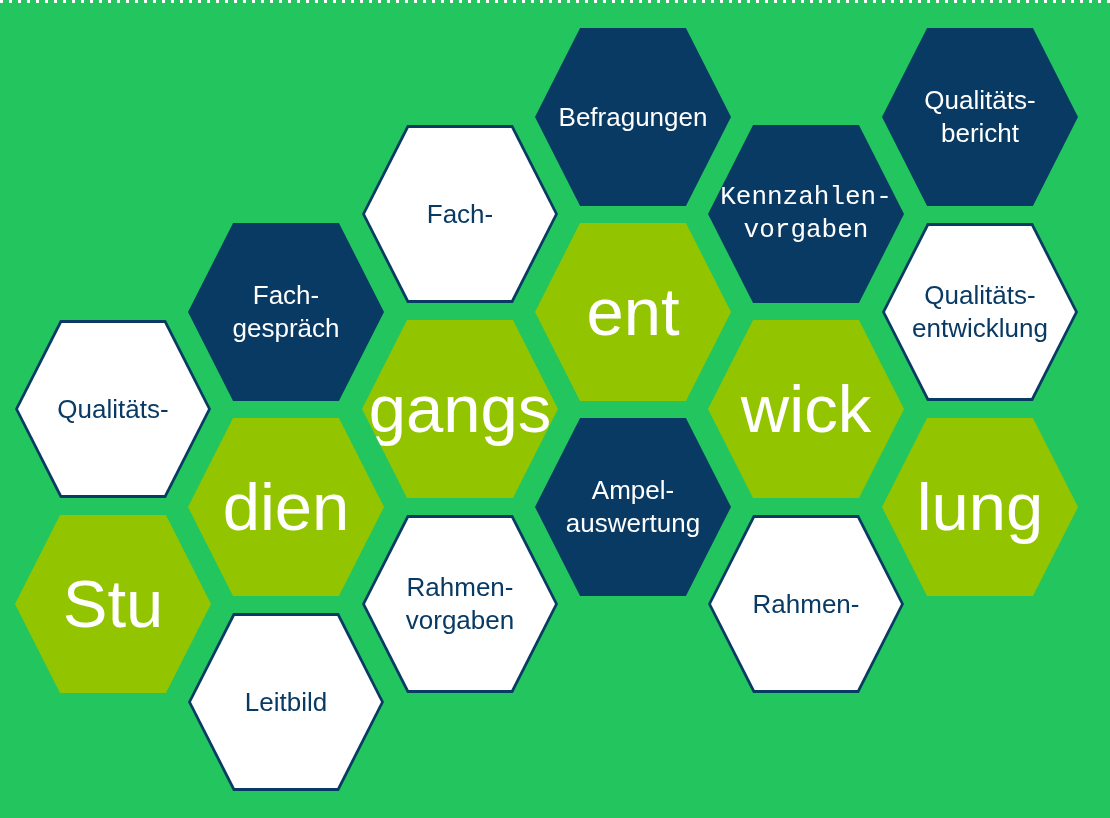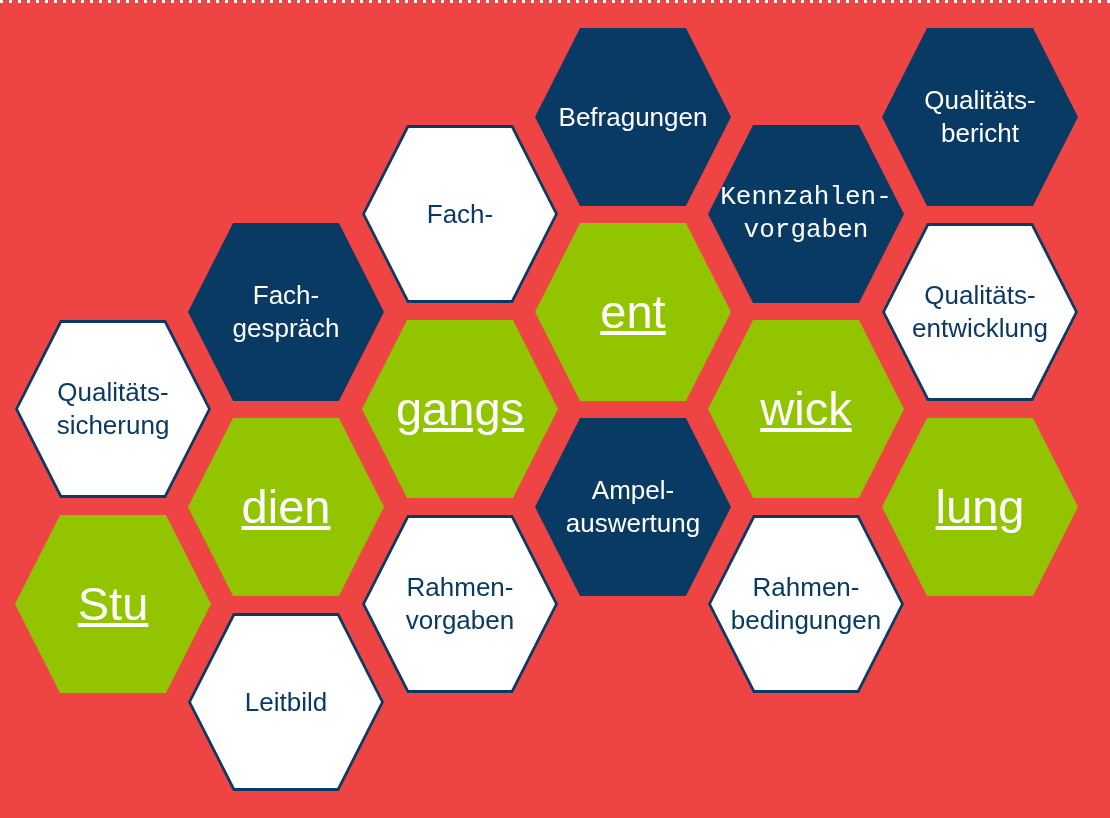--- a/index.html
+++ b/index.html
@@ -16,7 +16,7 @@
     position: relative;
     width: 1110px;
     height: 818px;
-    background: #ef4444;
+    background: #22c55e;
   }
   .dotted-top {
     position: absolute;

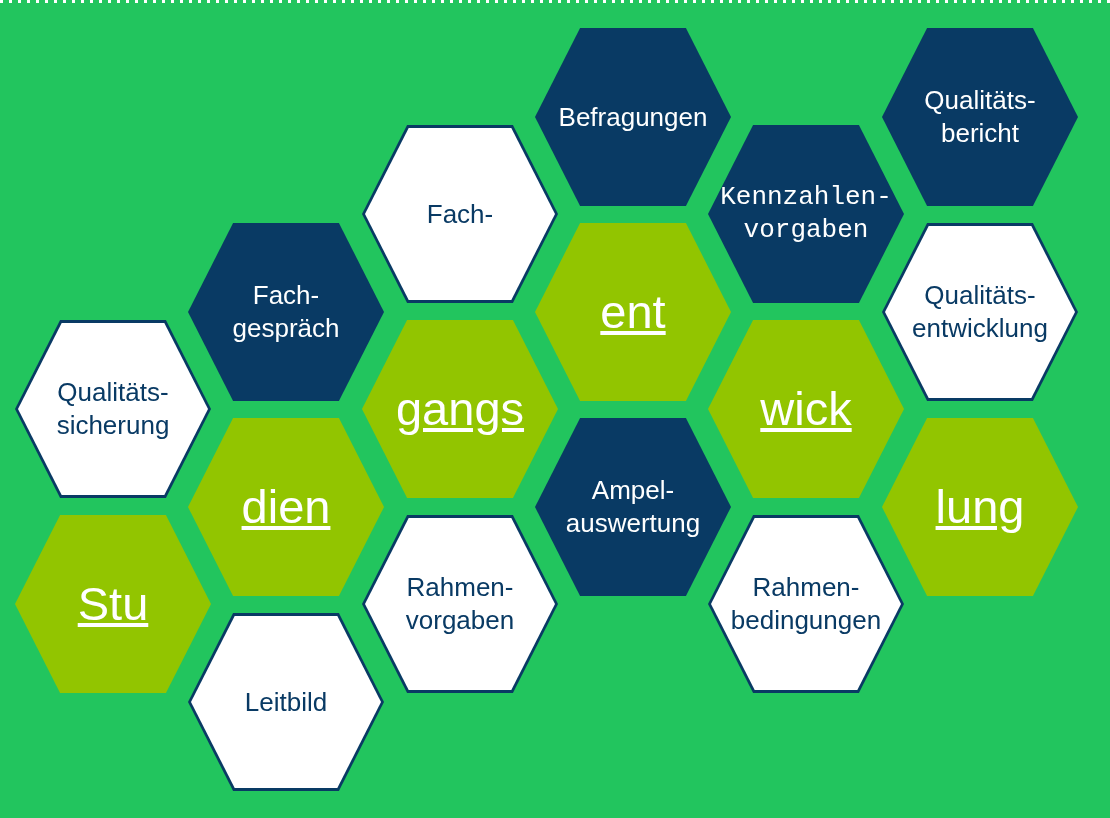--- a/index.html
+++ b/index.html
@@ -65,9 +65,8 @@
     color: #093a64;
   }
   .hex__label--big {
-    font-size: 47px;
+    font-size: 67px;
     line-height: 60px;
-    text-decoration: underline;
   }
   .hex__line {
     display: block;

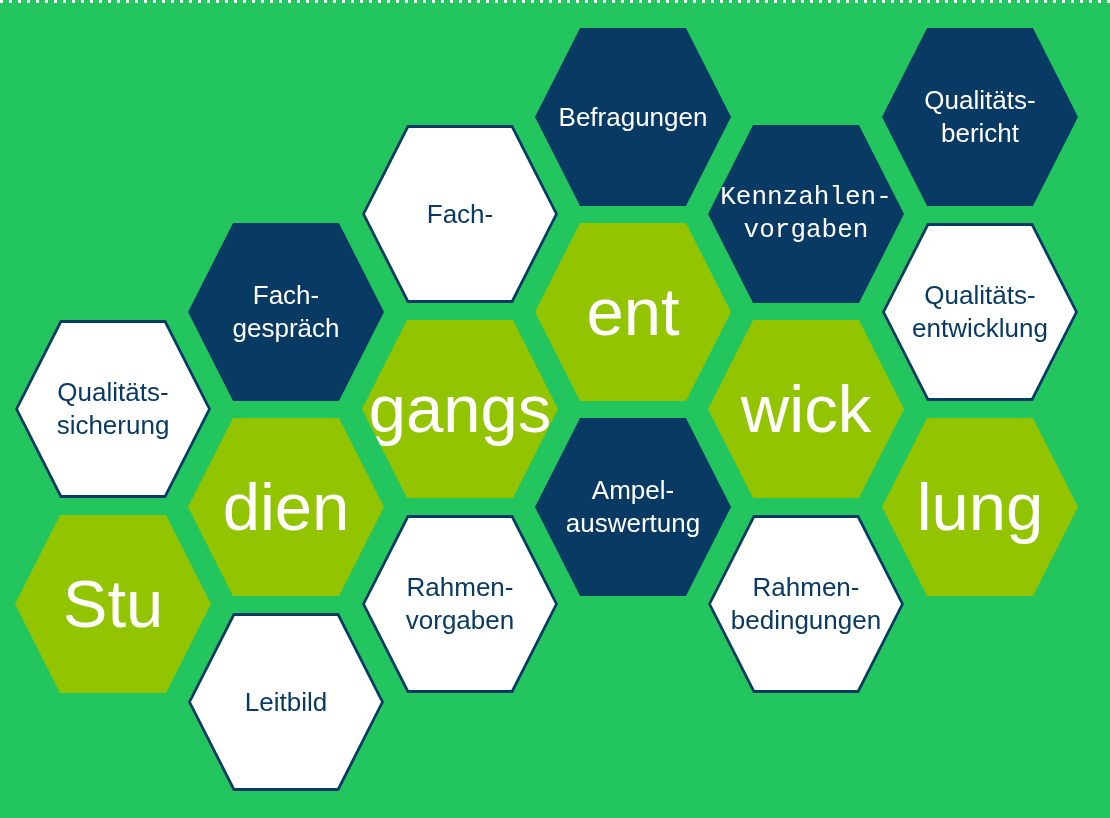--- a/index.html
+++ b/index.html
@@ -147,7 +147,6 @@
   <div class="hex hex--outline pos-qualitaetssicherung">
     <div class="hex__label">
       <span class="hex__line">Qualitäts-</span>
-      <span class="hex__line">sicherung</span>
     </div>
   </div>
 

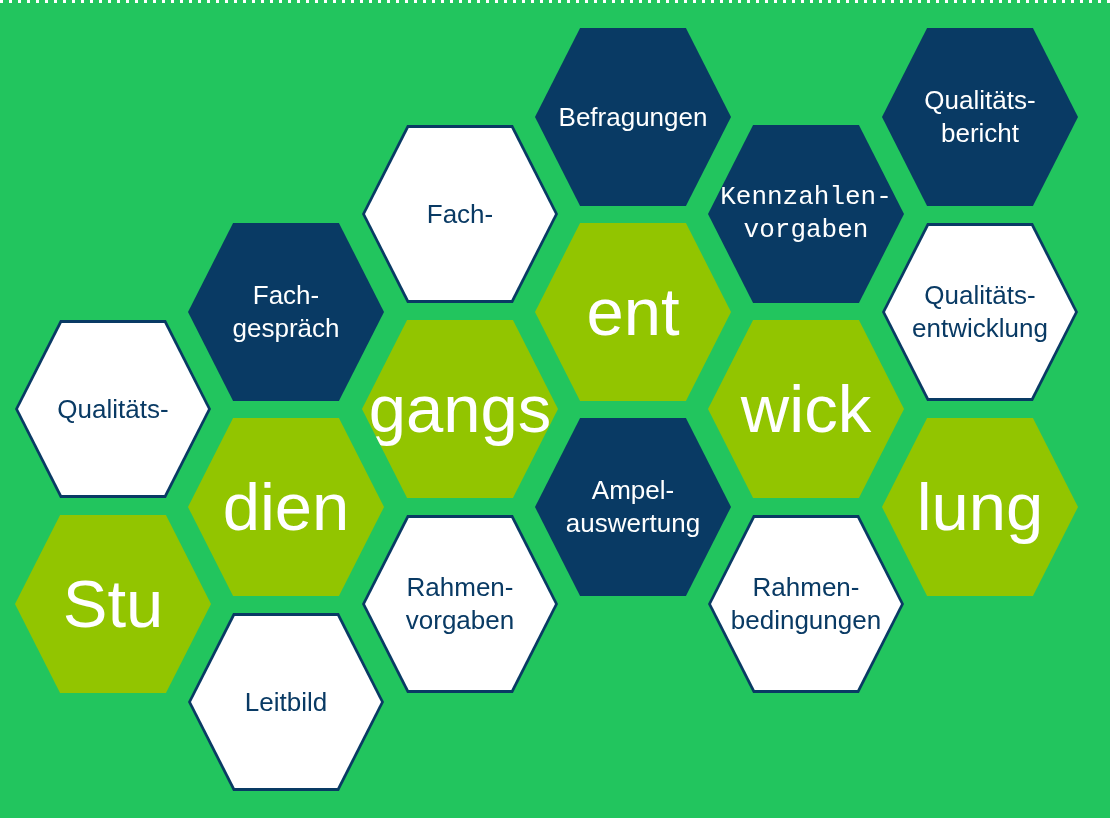--- a/index.html
+++ b/index.html
@@ -197,7 +197,6 @@
   <div class="hex hex--outline pos-rahmenbedingungen">
     <div class="hex__label">
       <span class="hex__line">Rahmen-</span>
-      <span class="hex__line">bedingungen</span>
     </div>
   </div>
 

